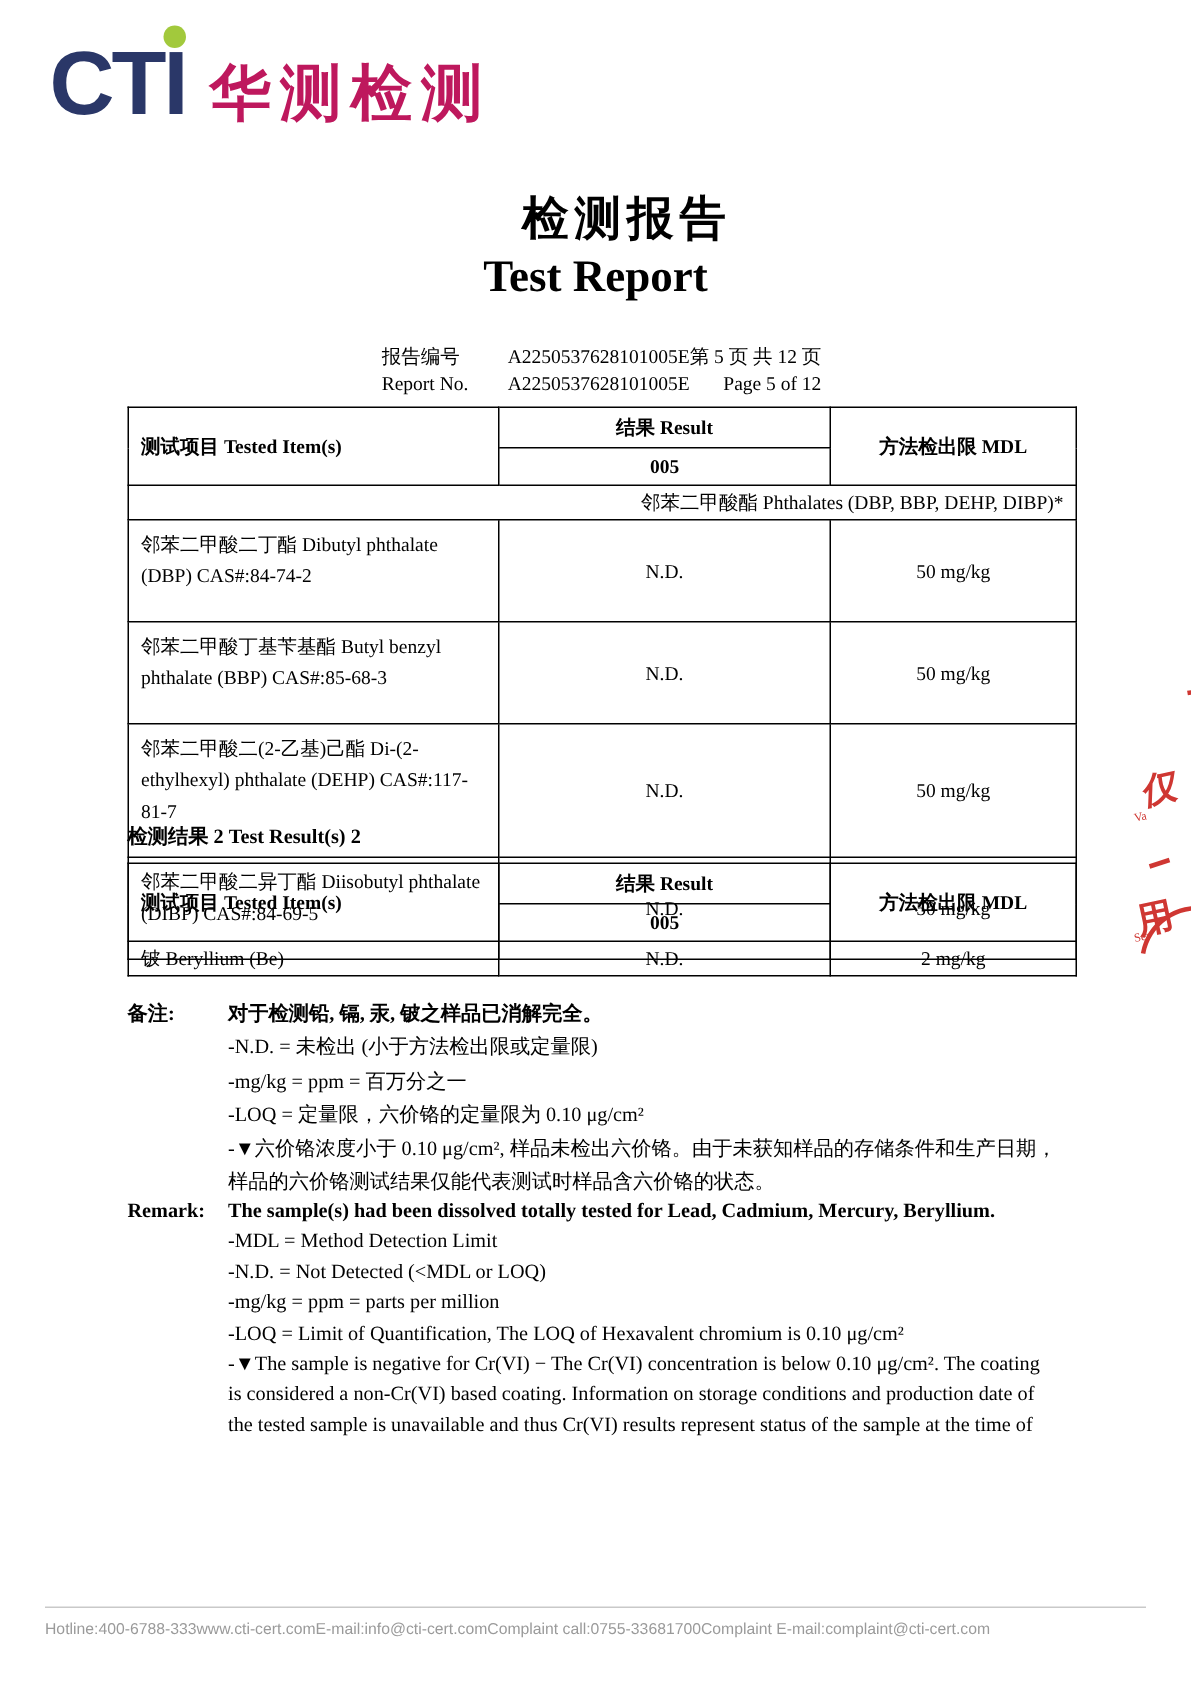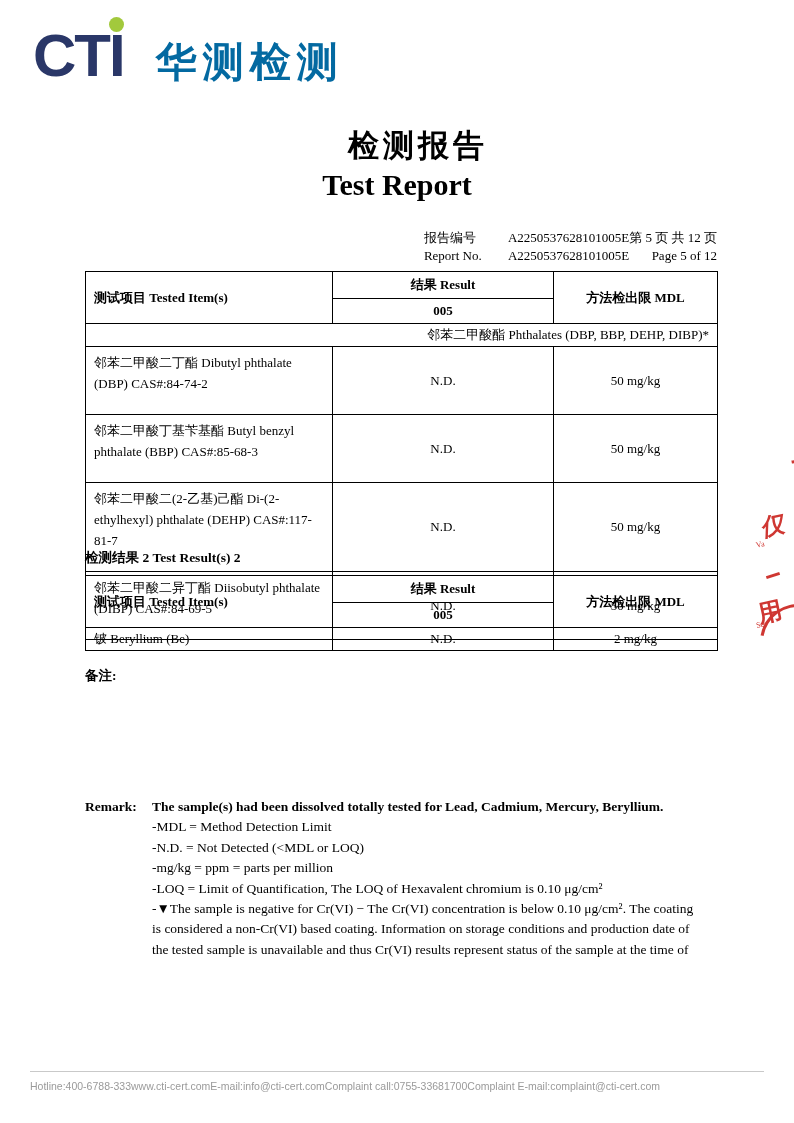--- a/index.html
+++ b/index.html
@@ -23,8 +23,8 @@
   }
   .logo-cn{
     font-family:Liberation Serif, serif;
-    font-weight:bold;font-size:41px;line-height:1;color:#0369a1;
-    letter-spacing:6px;margin-left:32px;margin-bottom:3px;
+    font-weight:bold;font-size:41px;line-height:1;color:#be185d;
+    letter-spacing:6px;margin-left:16px;margin-bottom:3px;
   }
 
   

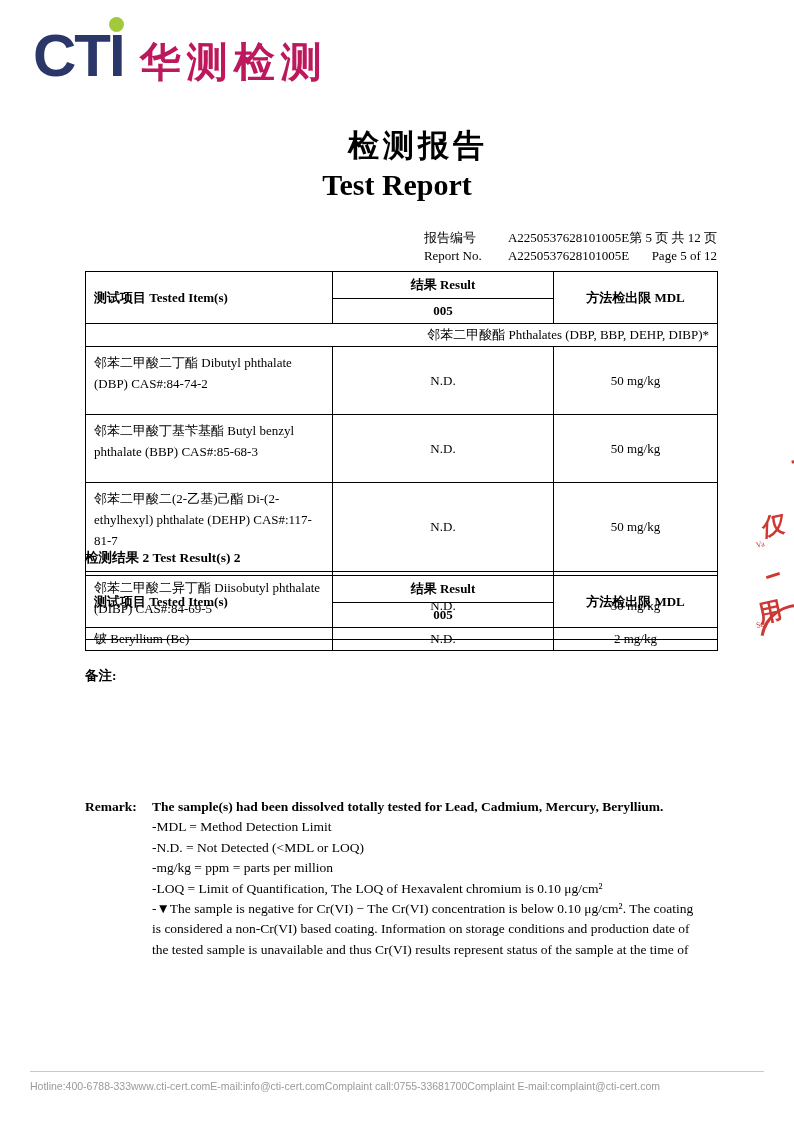--- a/index.html
+++ b/index.html
@@ -33,7 +33,7 @@
   .title-en{font-size:30px;font-weight:bold;line-height:1.25;}
 
   
-  .report-info{top:229px;left:85px;width:632px;display:flex;justify-content:flex-end;font-size:13px;line-height:18px;}
+  .report-info{top:229px;left:85px;width:632px;display:flex;justify-content:center;font-size:13px;line-height:18px;}
   .ri-left{display:grid;grid-template-columns:80px auto;column-gap:4px;}
   .ri-right{text-align:right;}
 

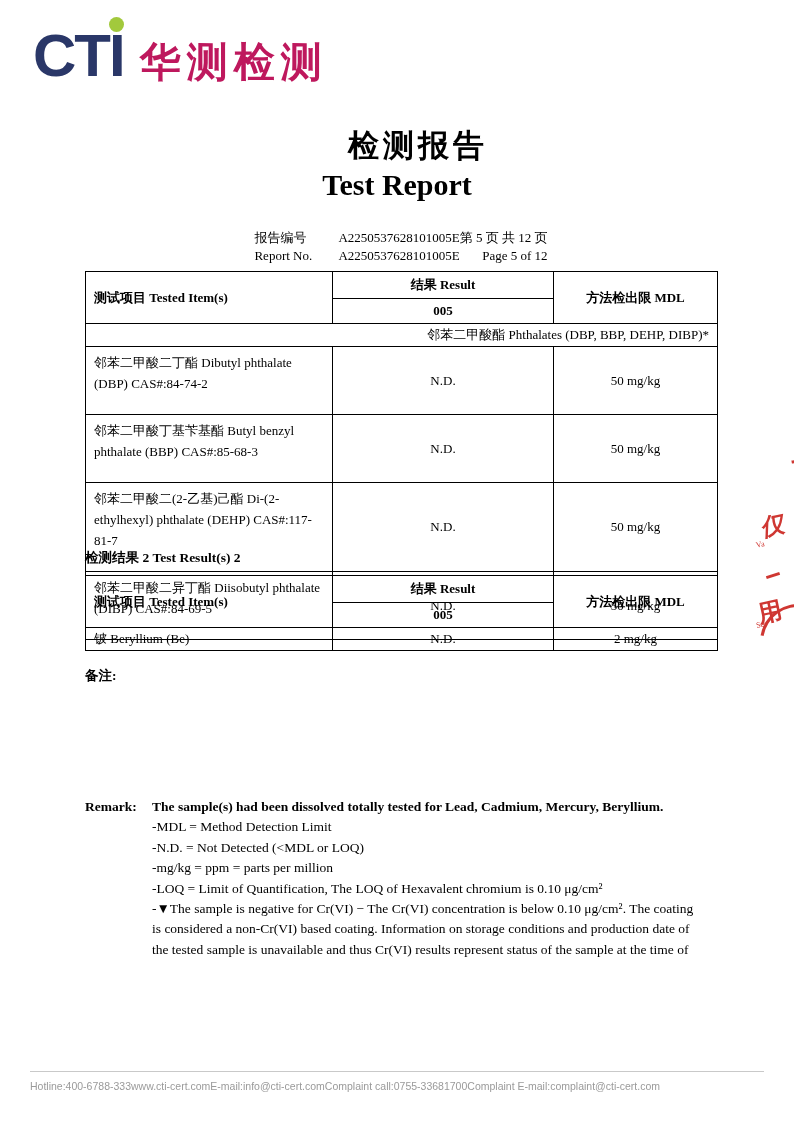--- a/index.html
+++ b/index.html
@@ -175,6 +175,14 @@
 
 <div class="abs notes notes-zh">
   <div class="note-label">备注:</div>
+  <div>
+    <div class="bold">对于检测铅, 镉, 汞, 铍之样品已消解完全。</div>
+    <div>-N.D. =  未检出 (小于方法检出限或定量限)</div>
+    <div>-mg/kg = ppm =  百万分之一</div>
+    <div>-LOQ =  定量限，六价铬的定量限为 0.10 μg/cm²</div>
+    <div>-▼六价铬浓度小于 0.10 μg/cm², 样品未检出六价铬。由于未获知样品的存储条件和生产日期，</div>
+    <div>样品的六价铬测试结果仅能代表测试时样品含六价铬的状态。</div>
+  </div>
 </div>
 
 <div class="abs notes notes-en">

